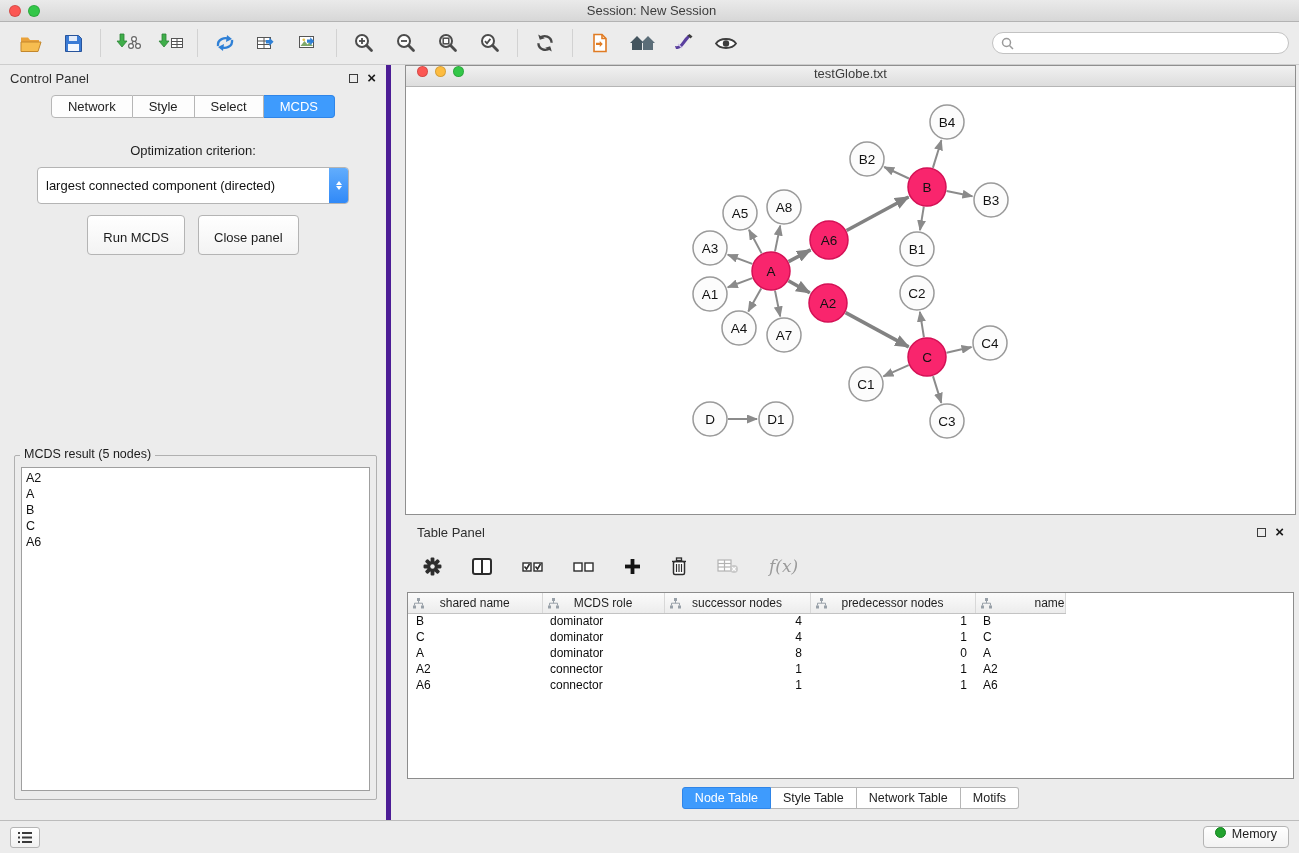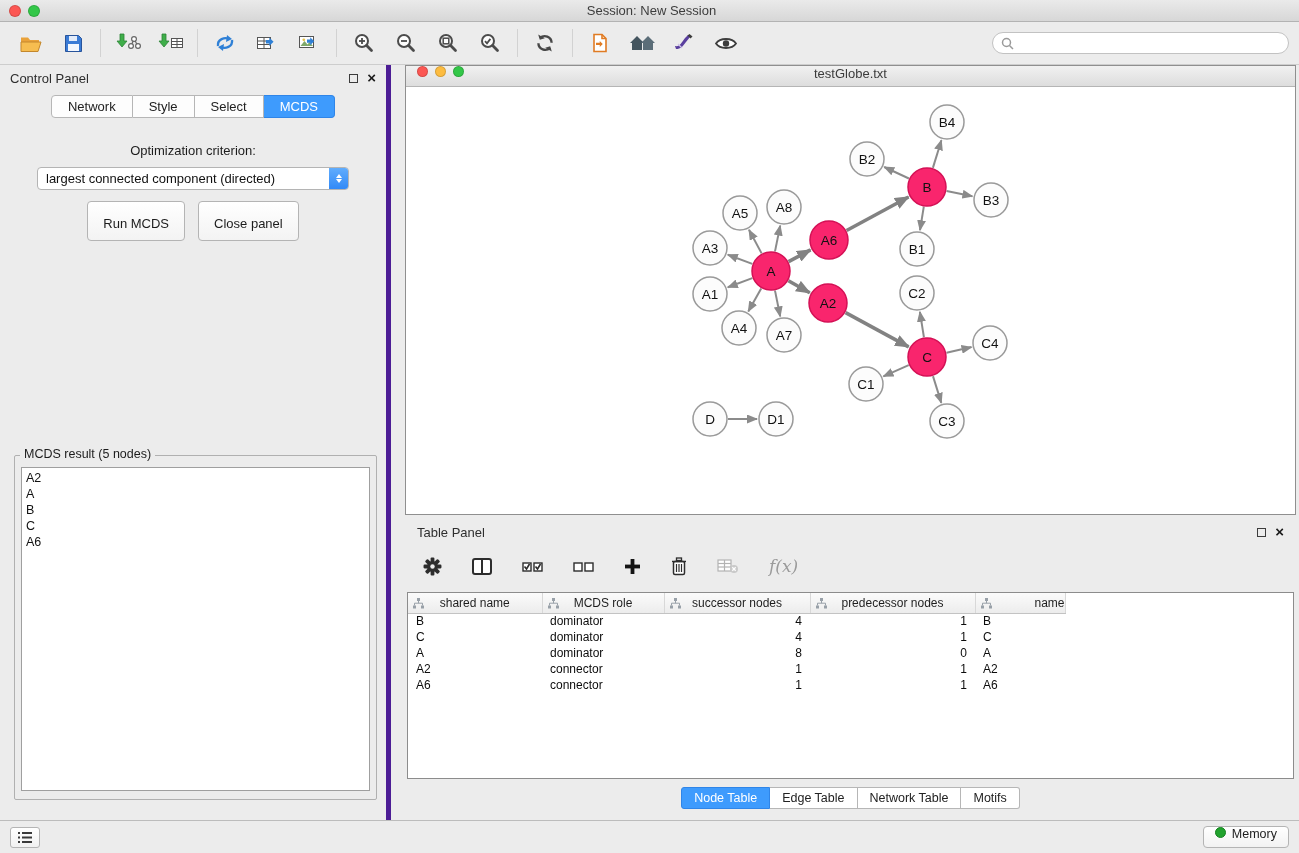--- a/index.html
+++ b/index.html
@@ -59,7 +59,7 @@
   .cp-tab.active { background:#3e9bfd; border-color:#2f85e8; color:#fff; }
   .cp-opt-label { text-align:center; margin-top:25px; color:#1d1d1d; }
   .cp-dropdown {
-    width:312px; height:23px; margin:9px auto 0; background:#fff;
+    width:312px; height:37px; margin:9px auto 0; background:#fff;
     border:1px solid #b4b4b4; border-radius:4px; position:relative;
     display:flex; align-items:center; padding:0 28px 0 8px; font-size:13px; color:#111;
     white-space:nowrap; overflow:hidden;

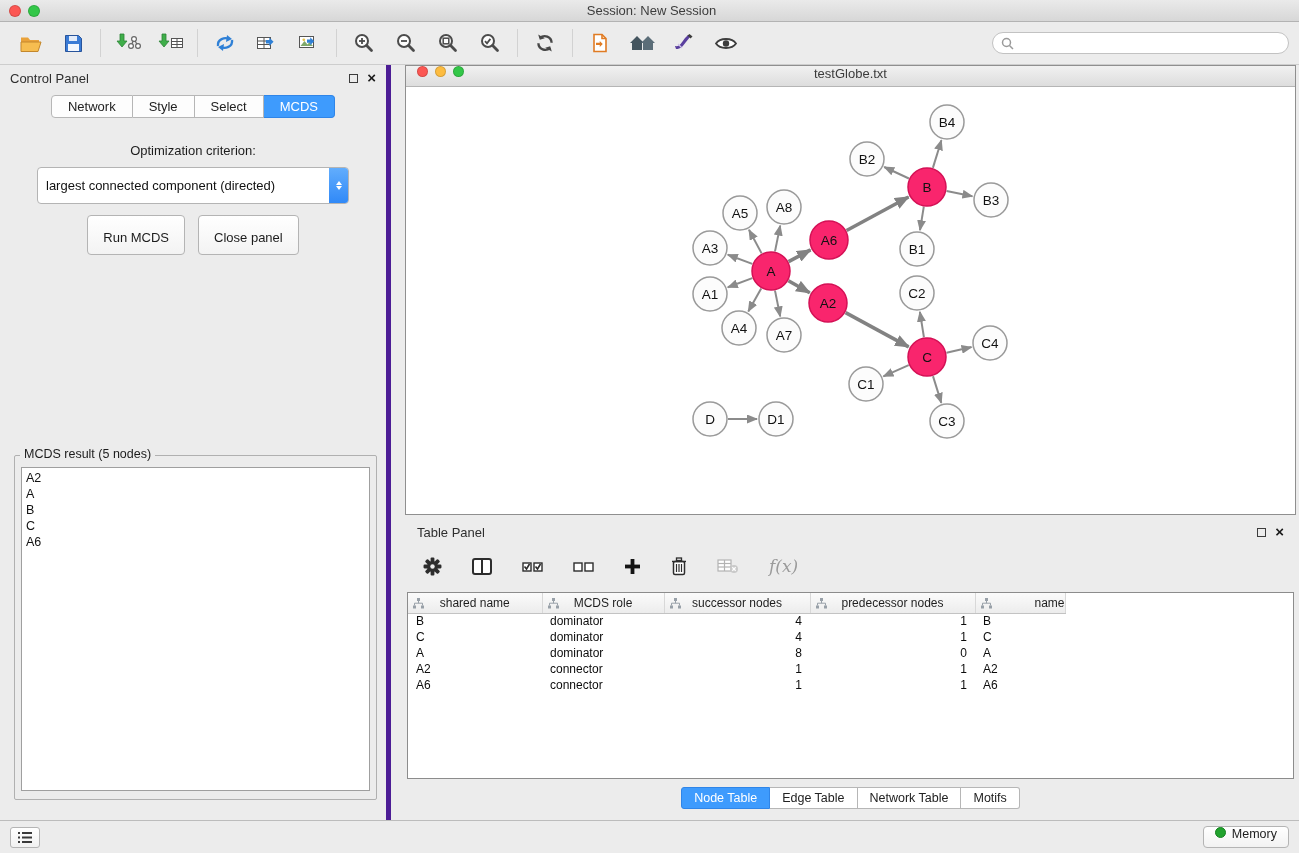--- a/index.html
+++ b/index.html
@@ -622,7 +622,7 @@
   </div>
   <div class="tp-tabs">
       <div class="tp-tab active">Node Table</div>
-      <div class="tp-tab">Edge Table</div>
+      <div class="tp-tab">Style Table</div>
       <div class="tp-tab">Network Table</div>
       <div class="tp-tab">Motifs</div>
     </div>

